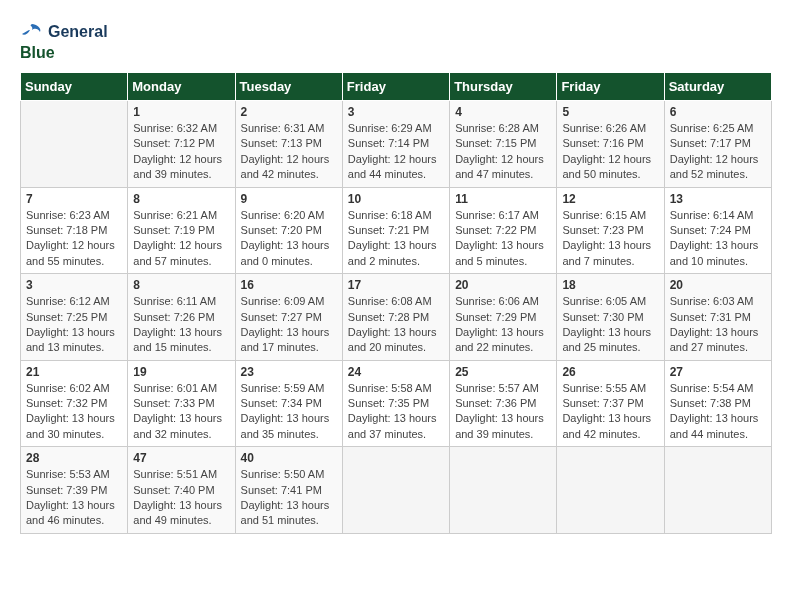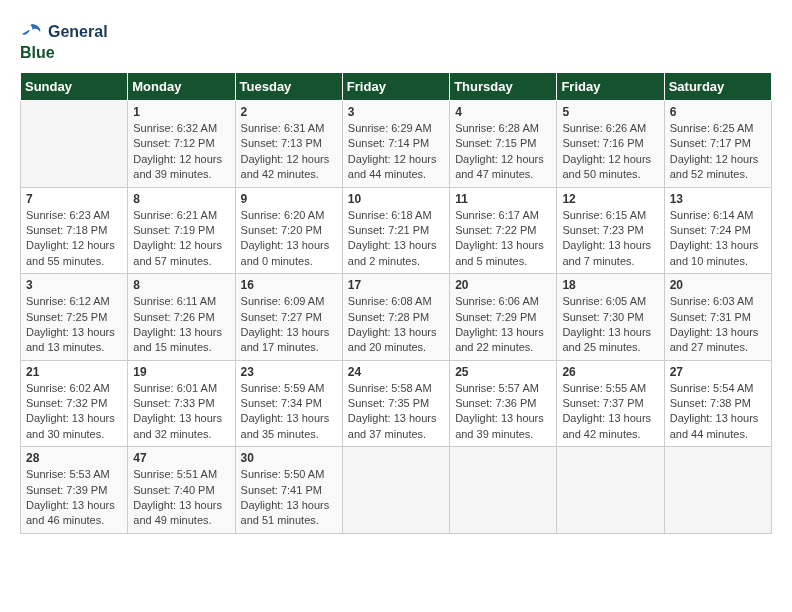--- a/index.html
+++ b/index.html
@@ -237,7 +237,7 @@
           <div class="day-info">Sunrise: 5:51 AM<br>Sunset: 7:40 PM<br>Daylight: 13 hours<br>and 49 minutes.</div>
         </td>
         <td>
-          <span class="day-num">30</span>
+          <span class="day-num">40</span>
           <div class="day-info">Sunrise: 5:50 AM<br>Sunset: 7:41 PM<br>Daylight: 13 hours<br>and 51 minutes.</div>
         </td>
         <td class="empty-cell"></td>

